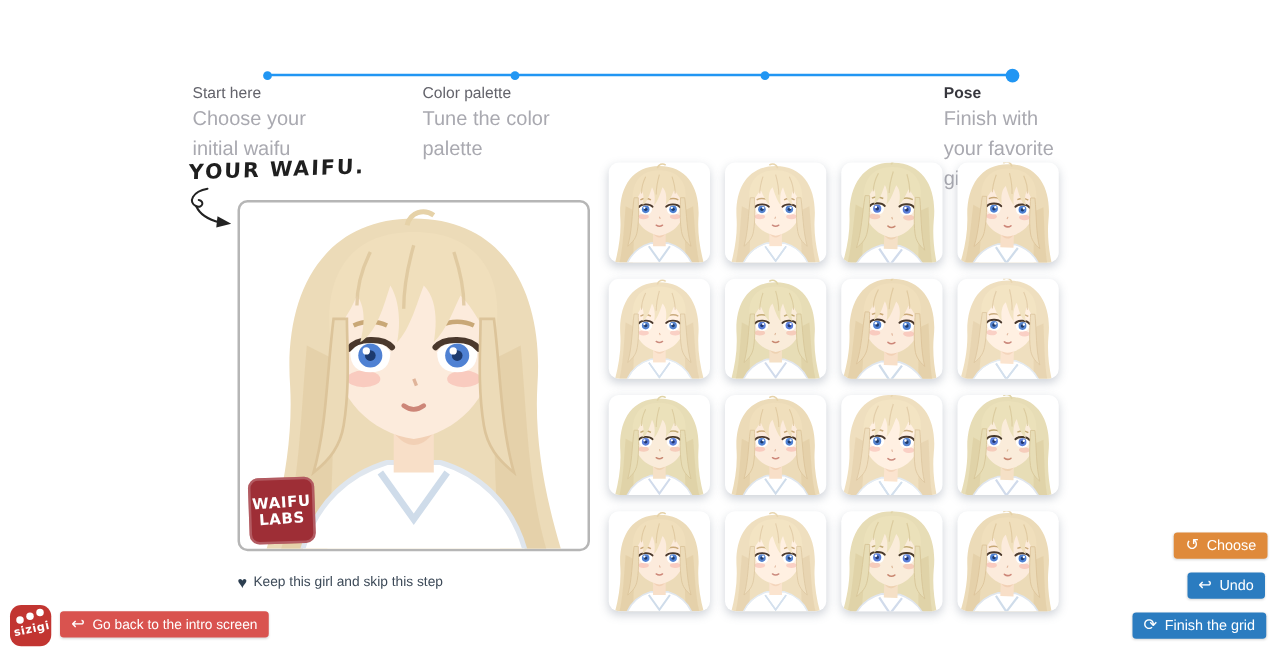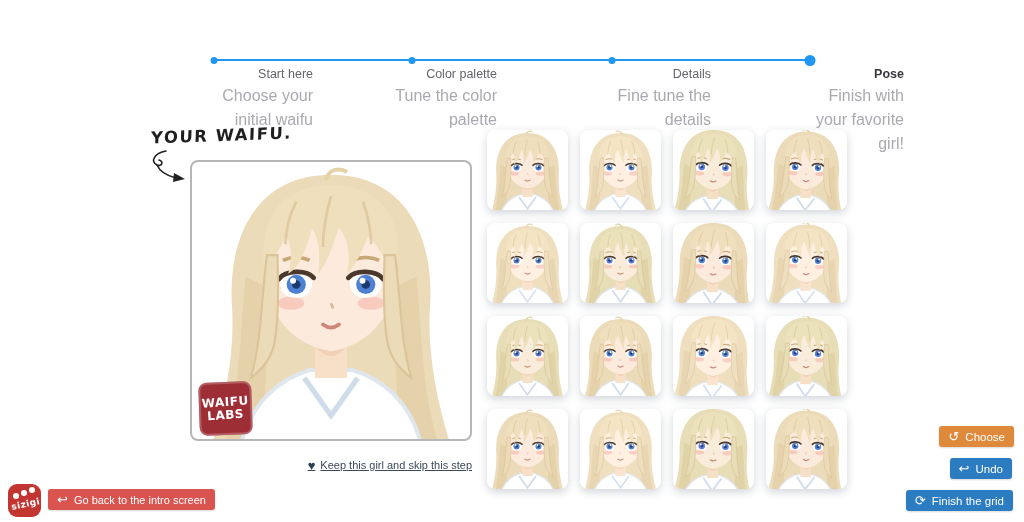--- a/index.html
+++ b/index.html
@@ -10,7 +10,7 @@
   .progress-line{position:absolute;left:214px;top:59px;width:596px;height:2px;background:#2196f3;}
   .dot{position:absolute;width:7px;height:7px;border-radius:50%;background:#2196f3;top:56.5px;transform:translateX(-50%);}
   .dot.active{width:11px;height:11px;top:54.5px;}
-  .step{position:absolute;top:67px;width:120px;text-align:right;margin-left:39px;}
+  .step{position:absolute;top:67px;width:120px;text-align:left;}
   .step .title{font-size:12.5px;color:#63636b;margin-bottom:3px;}
   .step .sub{font-size:16px;color:#a9a9b0;line-height:1.5;}
   .step.active .title{font-weight:bold;color:#37373e;}

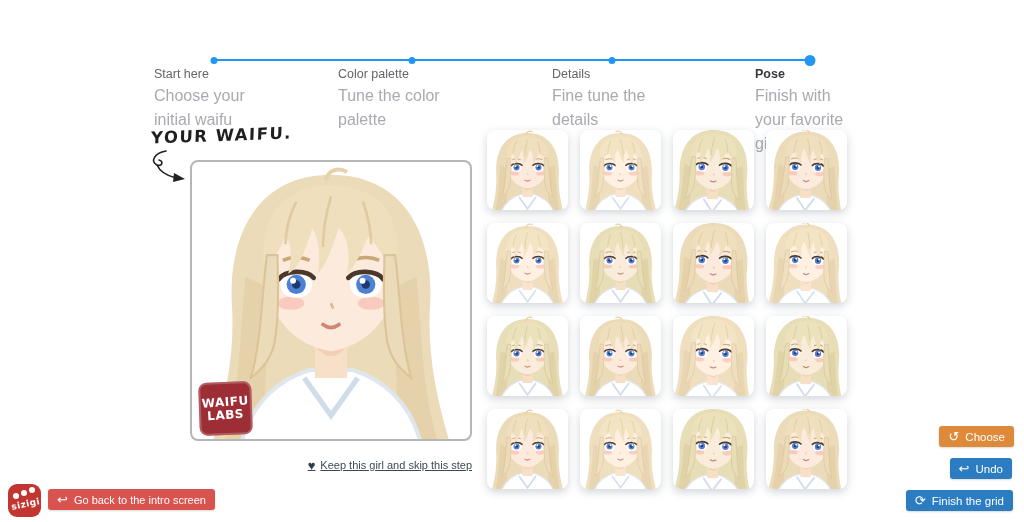--- a/index.html
+++ b/index.html
@@ -124,10 +124,6 @@
     <div class="title">Color palette</div>
     <div class="sub">Tune the color palette</div>
   </div>
-  <div class="step" style="left:552px">
-    <div class="title">Details</div>
-    <div class="sub">Fine tune the details</div>
-  </div>
   <div class="step active" style="left:755px;width:110px">
     <div class="title">Pose</div>
     <div class="sub">Finish with your favorite girl!</div>

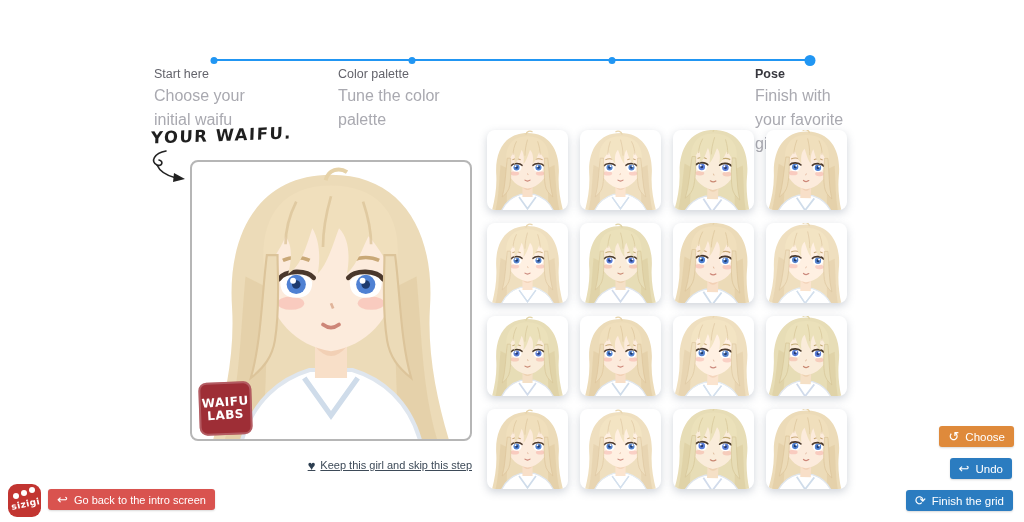--- a/index.html
+++ b/index.html
@@ -31,8 +31,8 @@
              box-shadow:inset 0 0 0 2px rgba(255,255,255,.22);}
   .watermark span{font-size:12px;line-height:1.05;letter-spacing:.5px;transform:rotate(-2deg);
                   font-family:"DejaVu Sans",sans-serif;}
-  .keep-link{position:absolute;left:190px;top:458px;width:282px;text-align:right;font-size:11px;
-             color:#3d4a58;cursor:pointer;text-decoration:underline;}
+  .keep-link{position:absolute;left:190px;top:458px;width:282px;text-align:left;font-size:11px;
+             color:#3d4a58;cursor:pointer;}
   .keep-link .heart{color:#2c3e50;font-size:13px;vertical-align:-1px;margin-right:5px;}
 
   

